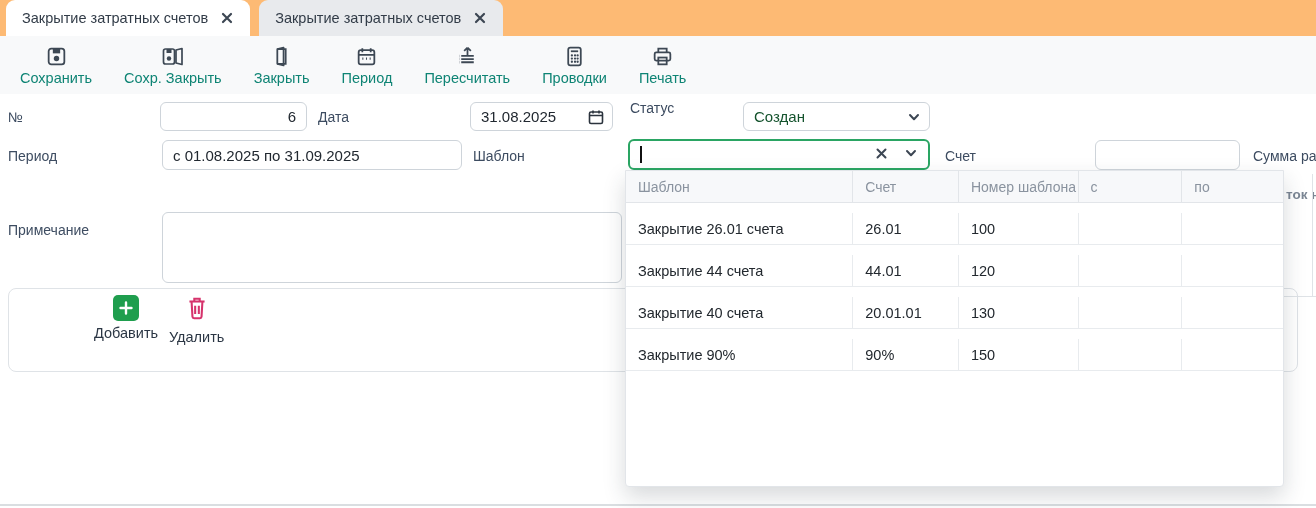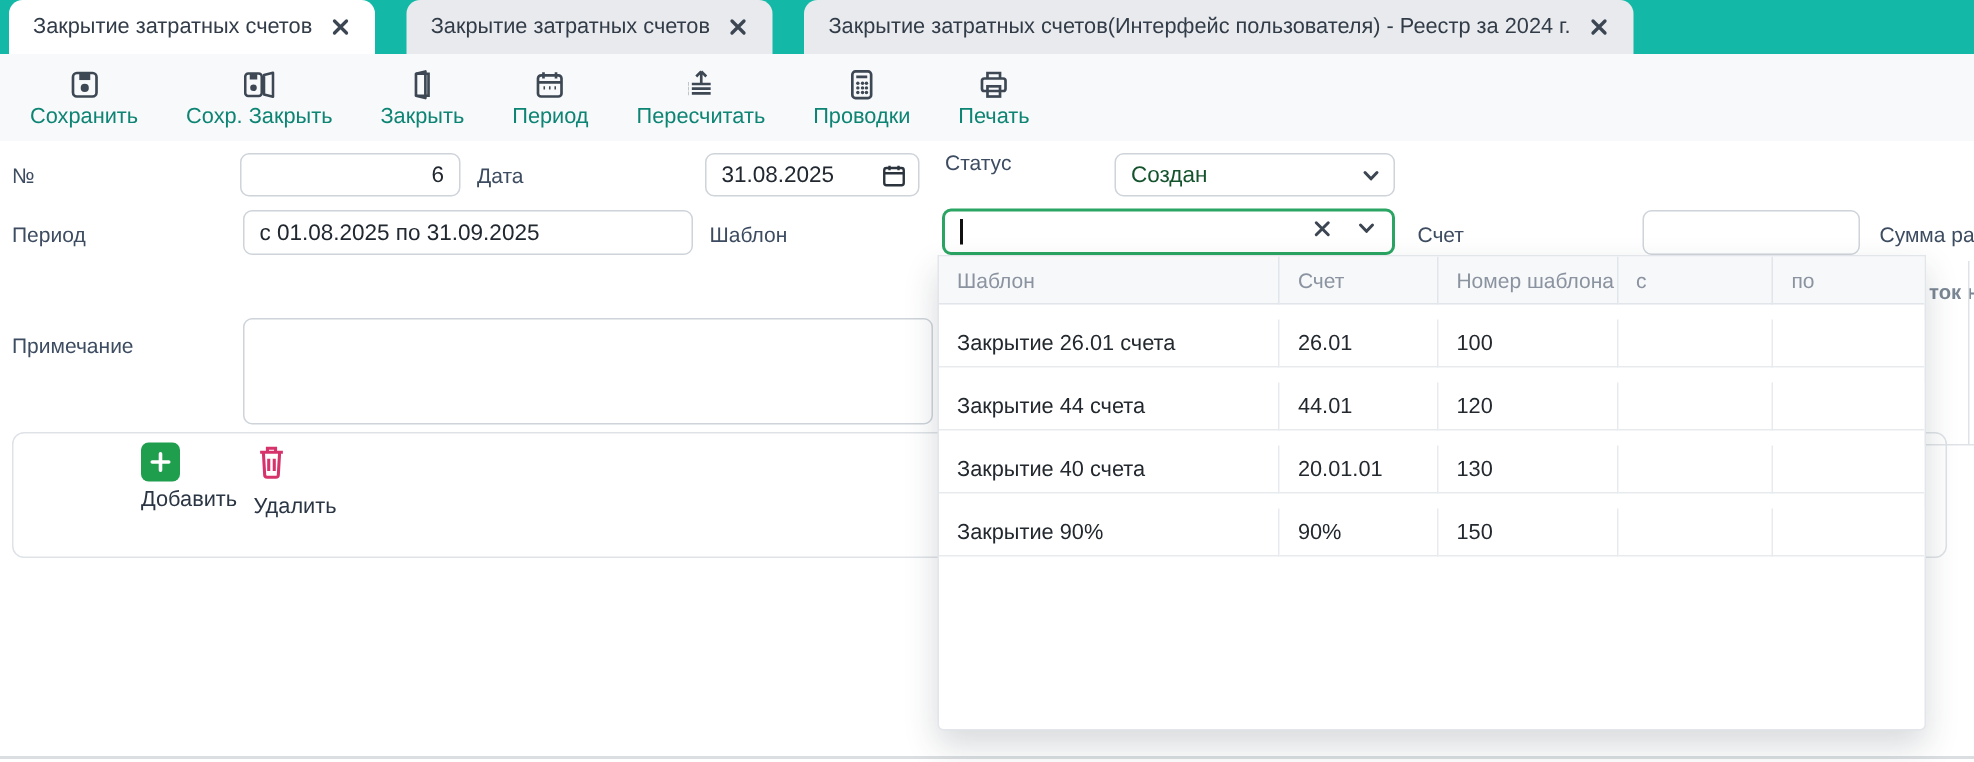--- a/index.html
+++ b/index.html
@@ -13,8 +13,8 @@
   
   .tabbar {
     position:absolute; left:0; top:0; width:1316px; height:36px;
-    background:#14b8a6; display:flex; align-items:stretch;
-    padding-left:6px; gap:21px;
+    background:#fdba74; display:flex; align-items:stretch;
+    padding-left:6px; gap:9px;
   }
   .tab {
     display:flex; align-items:center; gap:12px;

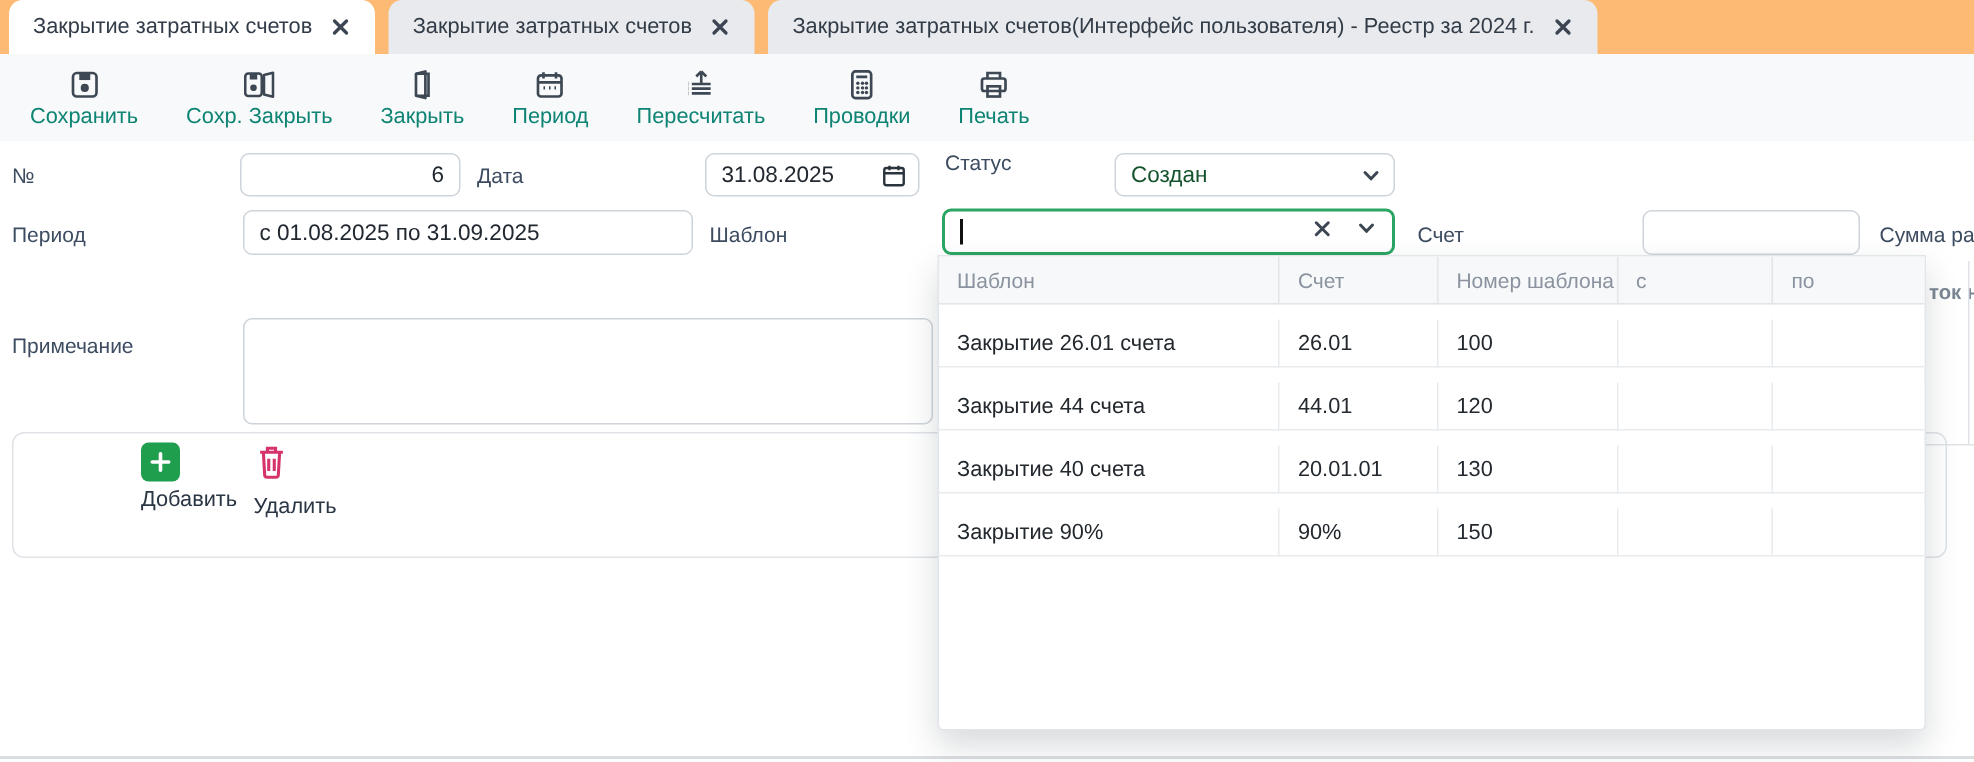--- a/index.html
+++ b/index.html
@@ -123,14 +123,6 @@
     </div>
     <div class="tab">
       <span class="tab-label">Закрытие затратных счетов</span>
-      <span class="tab-close">
-        <svg width="14" height="14" viewBox="0 0 14 14">
-            <path d="M3 3 L11 11 M11 3 L3 11" stroke="#3c4653" stroke-width="2.2" stroke-linecap="round"></path>
-          </svg>
-      </span>
-    </div>
-    <div class="tab">
-      <span class="tab-label">Закрытие затратных счетов(Интерфейс пользователя) - Реестр за 2024 г.</span>
       <span class="tab-close">
         <svg width="14" height="14" viewBox="0 0 14 14">
             <path d="M3 3 L11 11 M11 3 L3 11" stroke="#3c4653" stroke-width="2.2" stroke-linecap="round"></path>

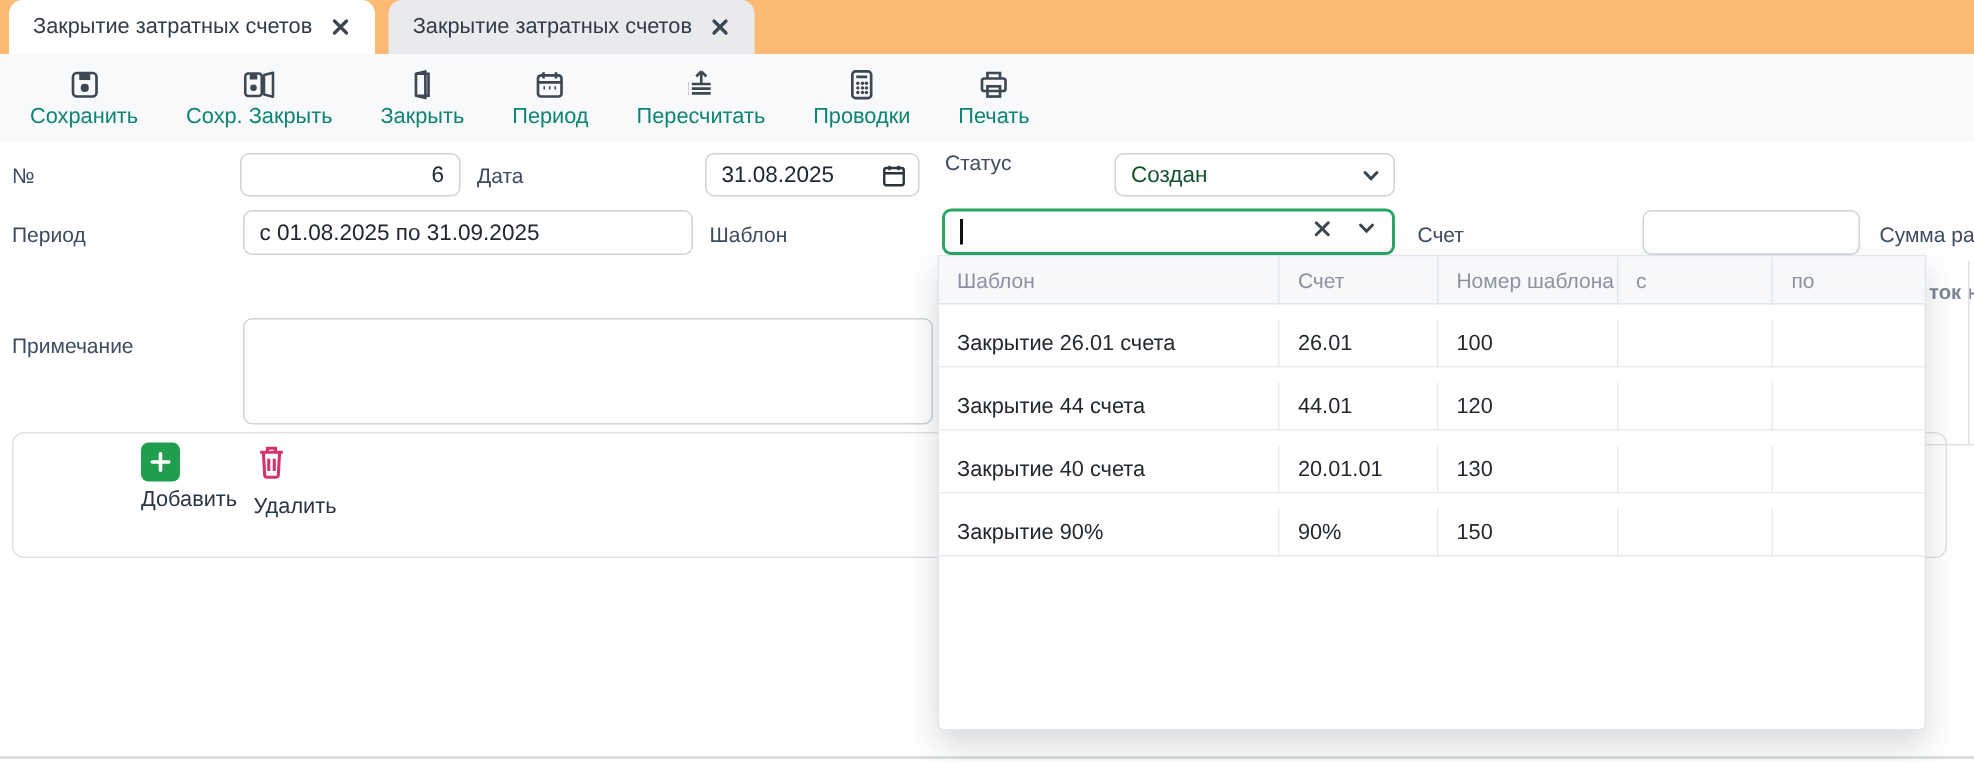--- a/index.html
+++ b/index.html
@@ -71,7 +71,7 @@
     border:1px solid #dfe3e7; border-radius:8px; background:#fff;
   }
   .row-btn {
-    position:absolute; top:6px; display:flex; flex-direction:column; 
+    position:absolute; top:6px; display:flex; flex-direction:column; align-items:center;
     gap:4px; cursor:pointer;
   }
   .row-btn .lbl { font-size:14.5px; color:#2b3644; }

